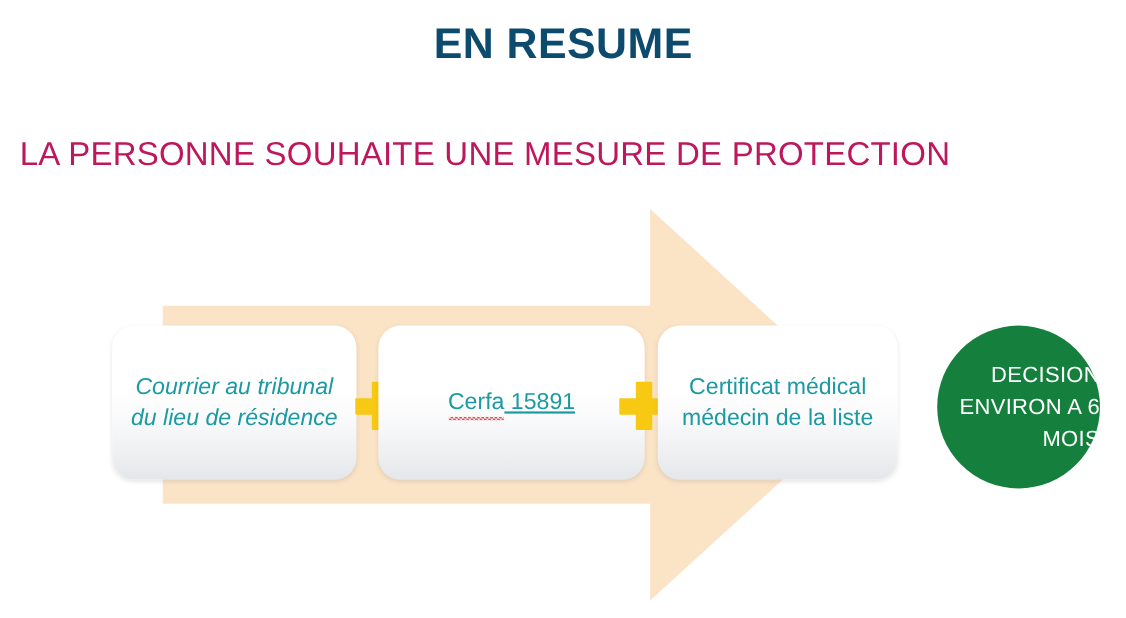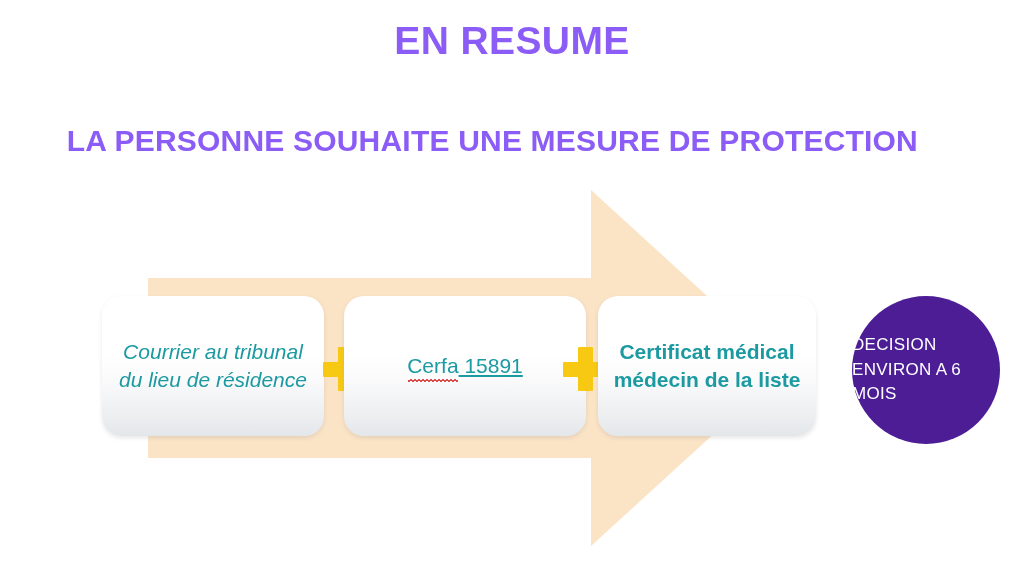--- a/index.html
+++ b/index.html
@@ -31,7 +31,7 @@
     font-size: 39px;
     font-weight: bold;
     letter-spacing: 0.4px;
-    color: #8b5cf6;
+    color: #0c4a6e;
     line-height: 1.1;
     white-space: nowrap;
   }

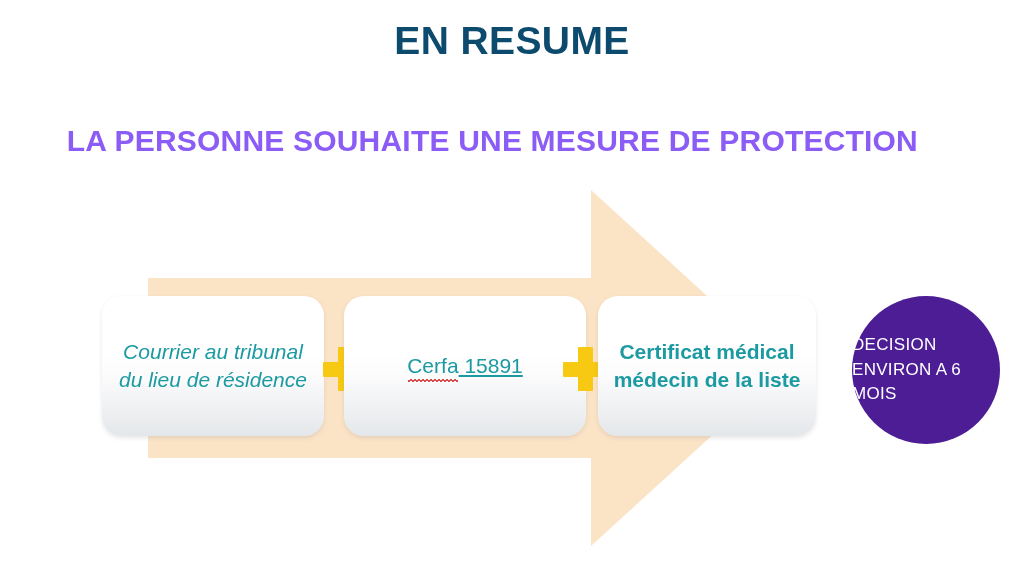--- a/index.html
+++ b/index.html
@@ -41,11 +41,11 @@
     top: 124px;
     left: 18px;
     width: 900px;
-    text-align: right;
+    text-align: left;
     font-size: 30px;
-    font-weight: bold;
+    font-weight: normal;
     letter-spacing: 0.2px;
-    color: #8b5cf6;
+    color: #be185d;
     line-height: 1.1;
     white-space: nowrap;
   }

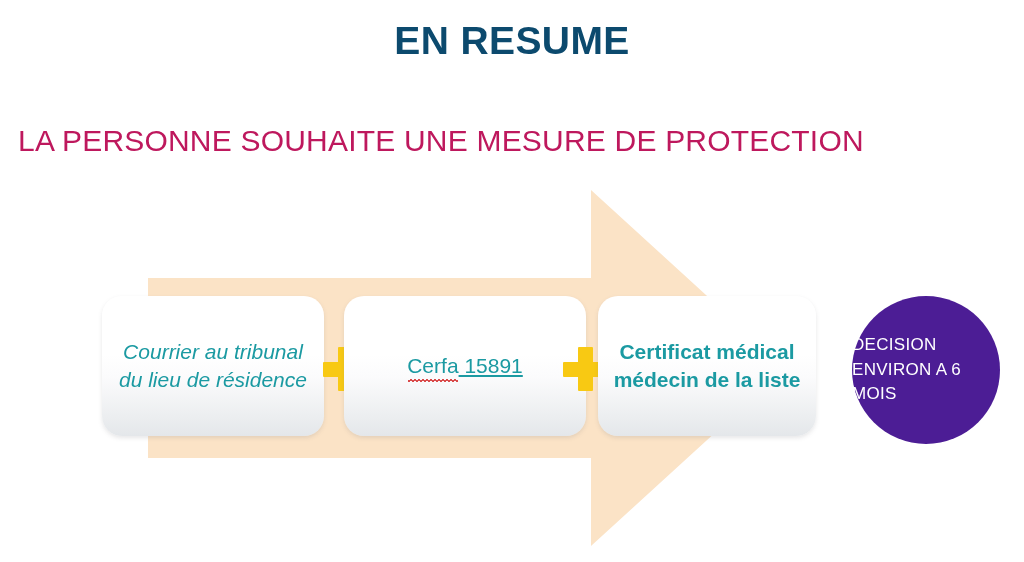--- a/index.html
+++ b/index.html
@@ -87,7 +87,7 @@
 
   #box-1 { left: 102px;  width: 222px; font-style: italic; }
   #box-2 { left: 344px;  width: 242px; text-decoration: underline; }
-  #box-3 { left: 598px;  width: 218px; font-weight: bold; }
+  #box-3 { left: 598px;  width: 218px; }
 
   
   .spell {

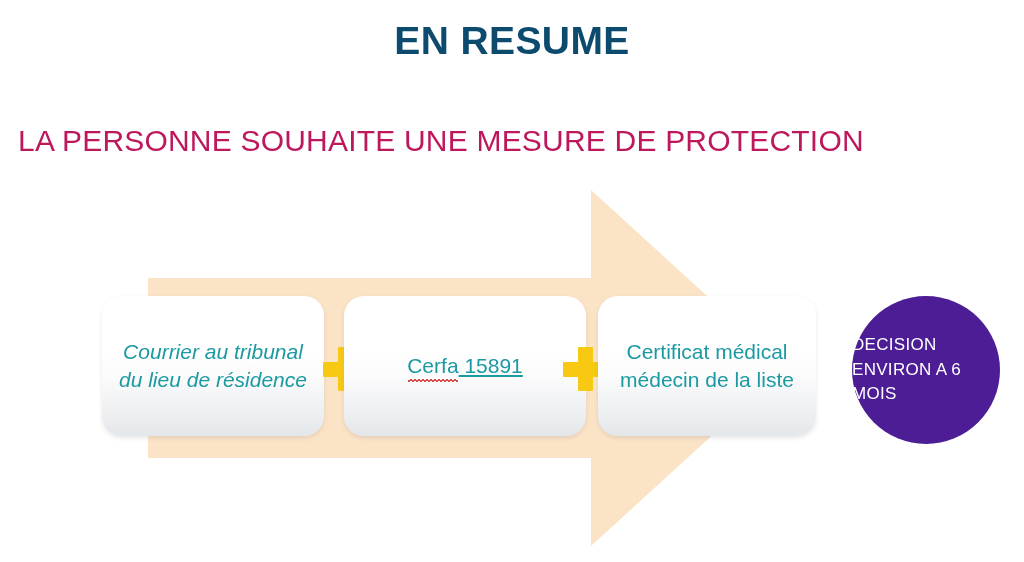--- a/index.html
+++ b/index.html
@@ -136,13 +136,13 @@
     width: 148px;
     height: 148px;
     border-radius: 50%;
-    background: #4c1d95;
+    background: #15803d;
     display: flex;
     align-items: center;
     justify-content: center;
-    text-align: left;
+    text-align: right;
     color: #ffffff;
-    font-size: 17px;
+    font-size: 20px;
     font-weight: normal;
     letter-spacing: 0.3px;
     line-height: 1.45;

